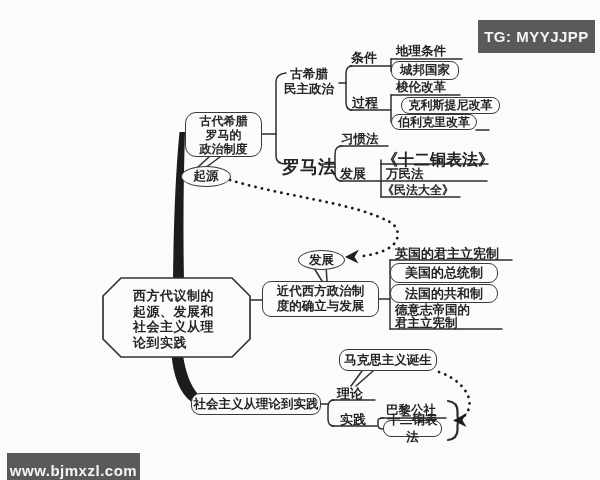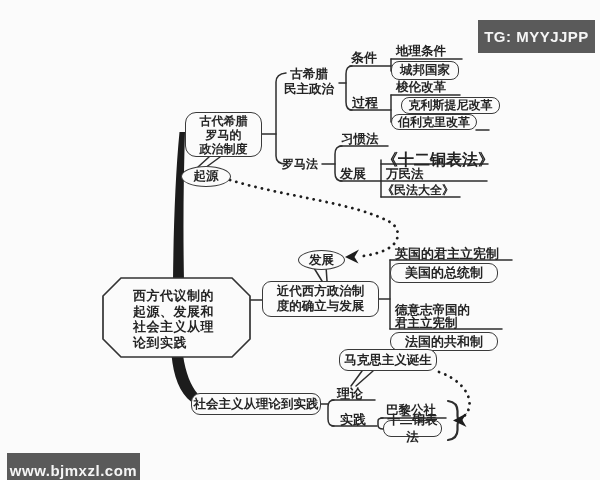--- a/index.html
+++ b/index.html
@@ -147,7 +147,7 @@
     <span>伯利克里改革</span>
   </div>
 
-  <div class="t" style="left:282px;top:158px;font-size:12px;">罗马法</div>
+  <div class="t" style="left:282px;top:158px;font-size:18px;">罗马法</div>
   <div class="t" style="left:341px;top:133px;font-size:12.5px;">习惯法</div>
   <div class="t" style="left:340px;top:167px;font-size:13px;">发展</div>
   <div class="t" style="left:382px;top:152px;font-size:16px;">《十二铜表法》</div>

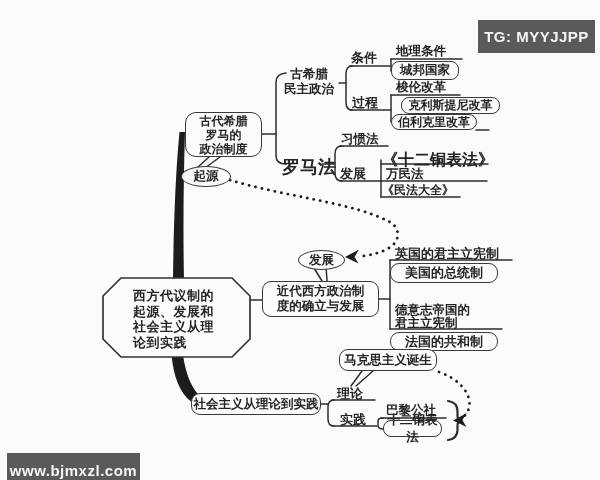--- a/index.html
+++ b/index.html
@@ -165,7 +165,7 @@
   <div class="box" style="left:390px;top:263px;width:108px;height:20px;font-size:13px;">
     <span>美国的总统制</span>
   </div>
-  <div class="box" style="left:390px;top:284px;width:108px;height:19px;font-size:13px;margin-top:48px;">
+  <div class="box" style="left:390px;top:284px;width:108px;height:19px;font-size:13px;">
     <span>法国的共和制</span>
   </div>
   <div class="t multiline" style="left:395px;top:304px;font-size:12.5px;line-height:13px;">

